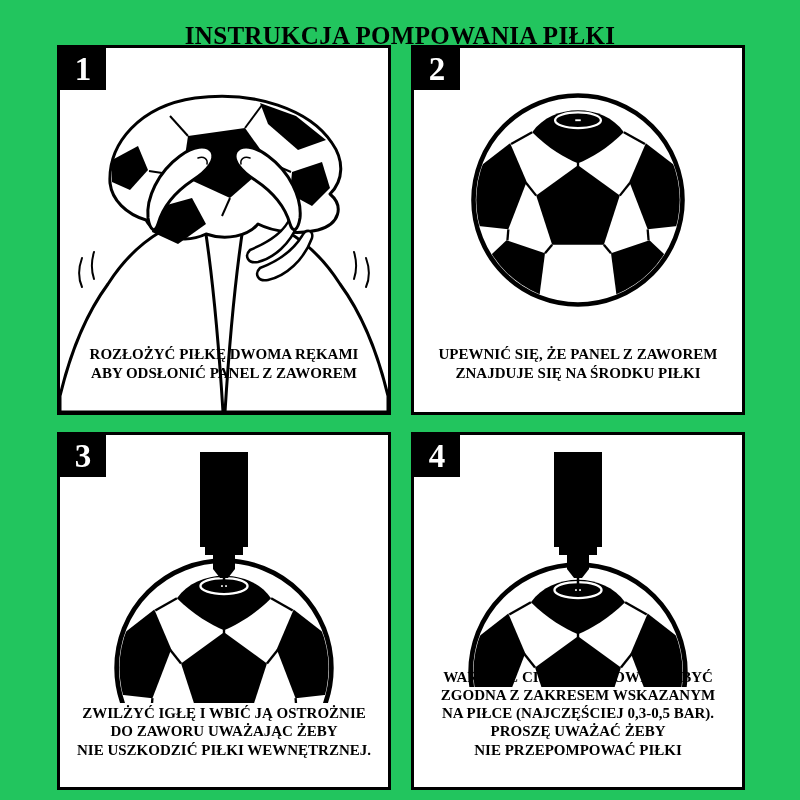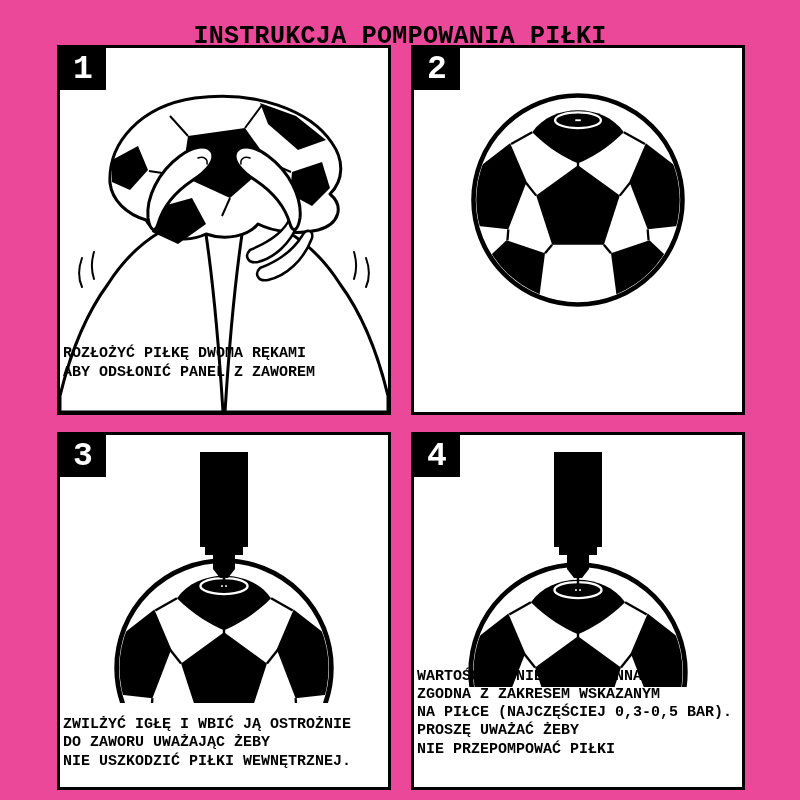--- a/index.html
+++ b/index.html
@@ -3,8 +3,8 @@
 <meta charset="utf-8">
 <style>
   html,body{margin:0;padding:0;background:#fff;}
-  .page{position:relative;width:800px;height:800px;background:#ec4899;
-        font-family:Liberation Mono, monospace;color:#000;overflow:hidden;}
+  .page{position:relative;width:800px;height:800px;background:#22c55e;
+        font-family:Liberation Serif, serif;color:#000;overflow:hidden;}
   .title{position:absolute;top:5px;left:0;width:100%;text-align:center;
          font-size:25px;font-weight:700;letter-spacing:.3px;}
   .panel{position:absolute;width:334px;border:3px solid #000;background:#fff;box-sizing:border-box;}

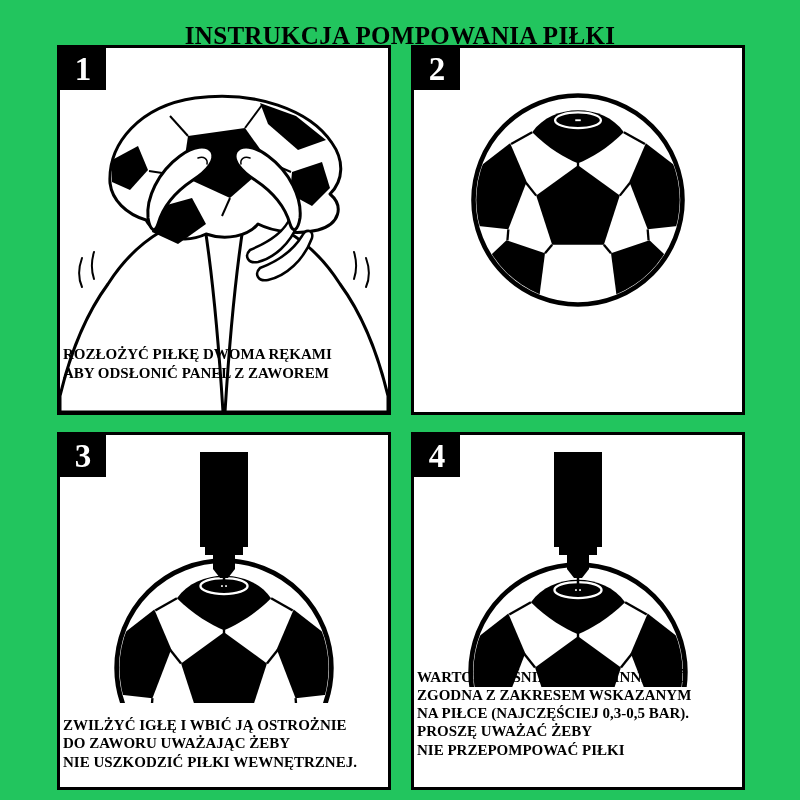--- a/index.html
+++ b/index.html
@@ -15,7 +15,7 @@
   .badge{position:absolute;top:0;left:0;width:46px;height:42px;background:#000;
          color:#fff;display:flex;align-items:center;justify-content:center;
          font-size:33px;font-weight:700;z-index:5;}
-  .caption{position:absolute;left:3px;right:3px;margin:0;text-align:left;
+  .caption{position:absolute;left:3px;right:3px;margin:0;text-align:center;
            font-size:15px;line-height:1.22;font-weight:700;white-space:pre-line;z-index:4;}
   .cap1{bottom:30px;} .cap2{bottom:30px;} .cap3{bottom:16px;} .cap4{bottom:28px;}
   .art{position:absolute;inset:0;}

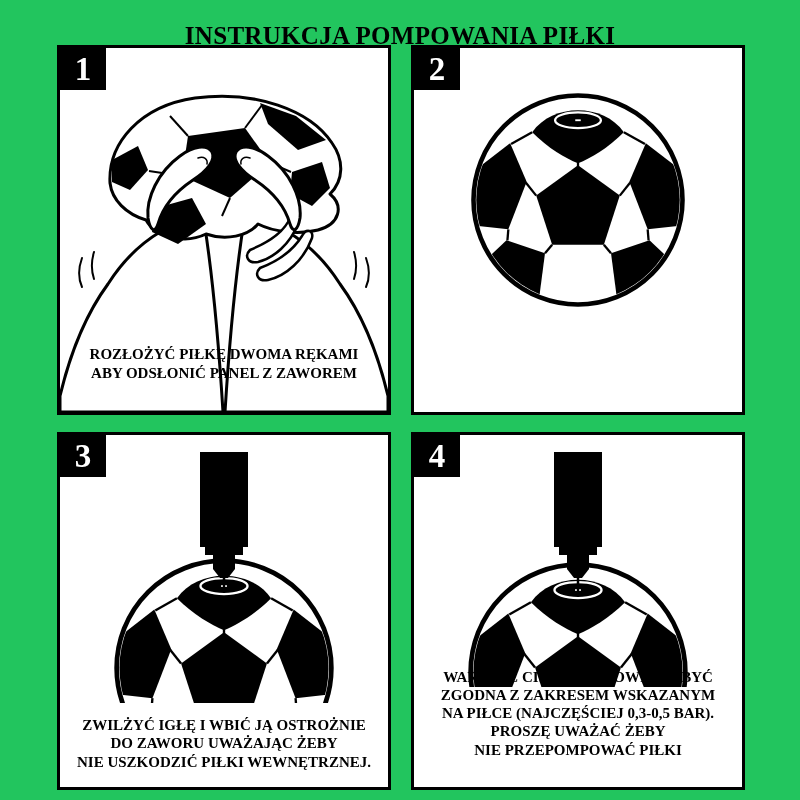--- a/index.html
+++ b/index.html
@@ -137,6 +137,8 @@
         <use href="#ball"></use>
       </svg>
     </div>
+    <p class="caption cap2">UPEWNIĆ SIĘ, ŻE PANEL Z ZAWOREM
+ZNAJDUJE SIĘ NA ŚRODKU PIŁKI</p>
   </section>
 
   <section class="panel row2 col1">

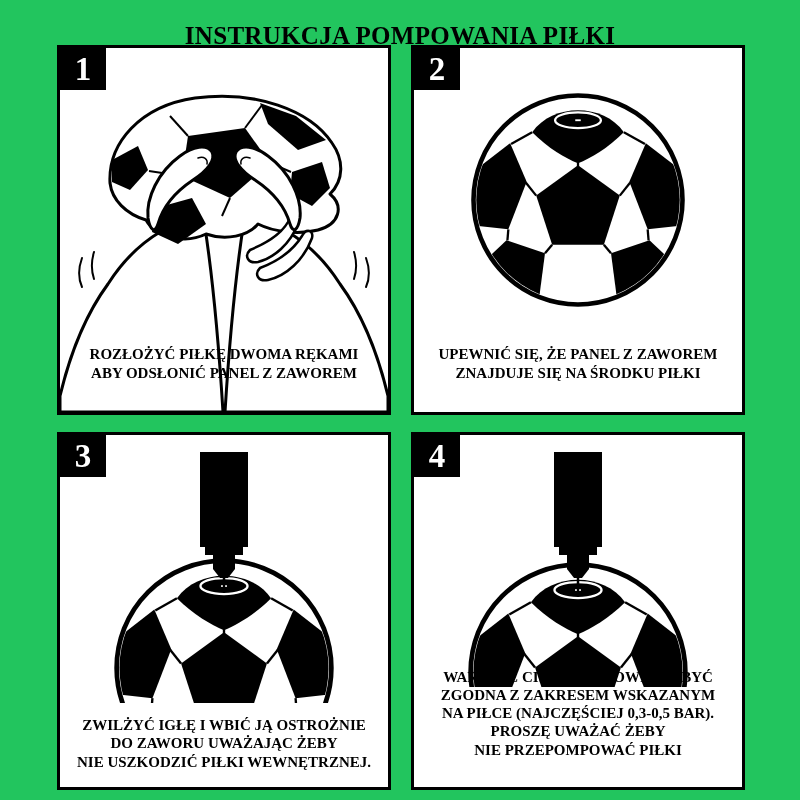--- a/index.html
+++ b/index.html
@@ -17,7 +17,7 @@
          font-size:33px;font-weight:700;z-index:5;}
   .caption{position:absolute;left:3px;right:3px;margin:0;text-align:center;
            font-size:15px;line-height:1.22;font-weight:700;white-space:pre-line;z-index:4;}
-  .cap1{bottom:30px;} .cap2{bottom:30px;} .cap3{bottom:16px;} .cap4{bottom:28px;}
+  .cap1{bottom:30px;} .cap2{bottom:30px;} .cap3{bottom:28px;} .cap4{bottom:28px;}
   .art{position:absolute;inset:0;}
   .ball-full{position:absolute;left:54px;top:42px;width:220px;height:220px;}
   .ballwrap{position:absolute;left:51px;width:226px;overflow:hidden;}

